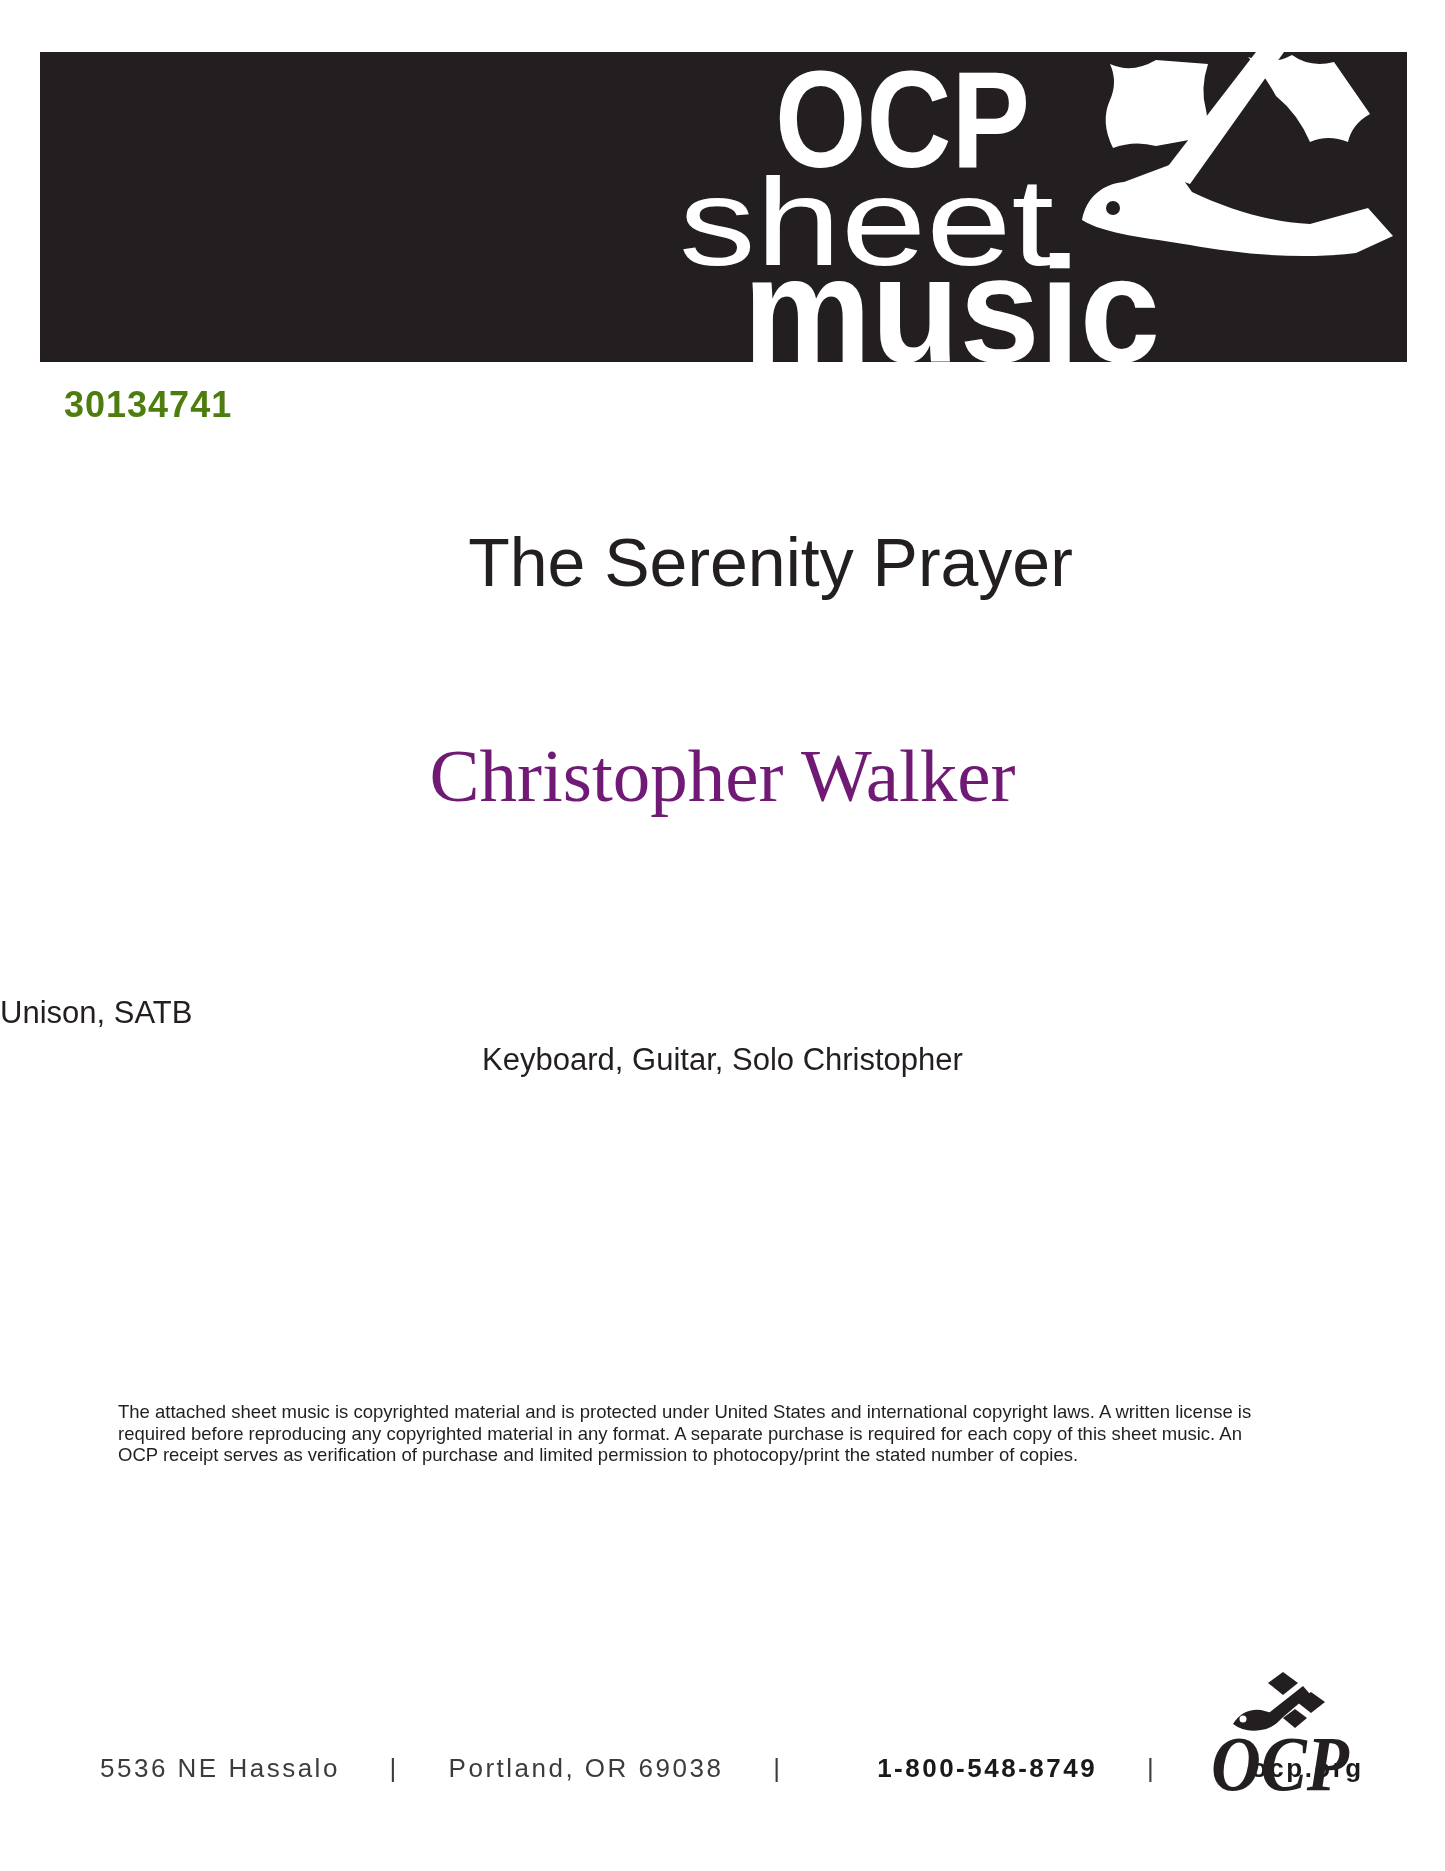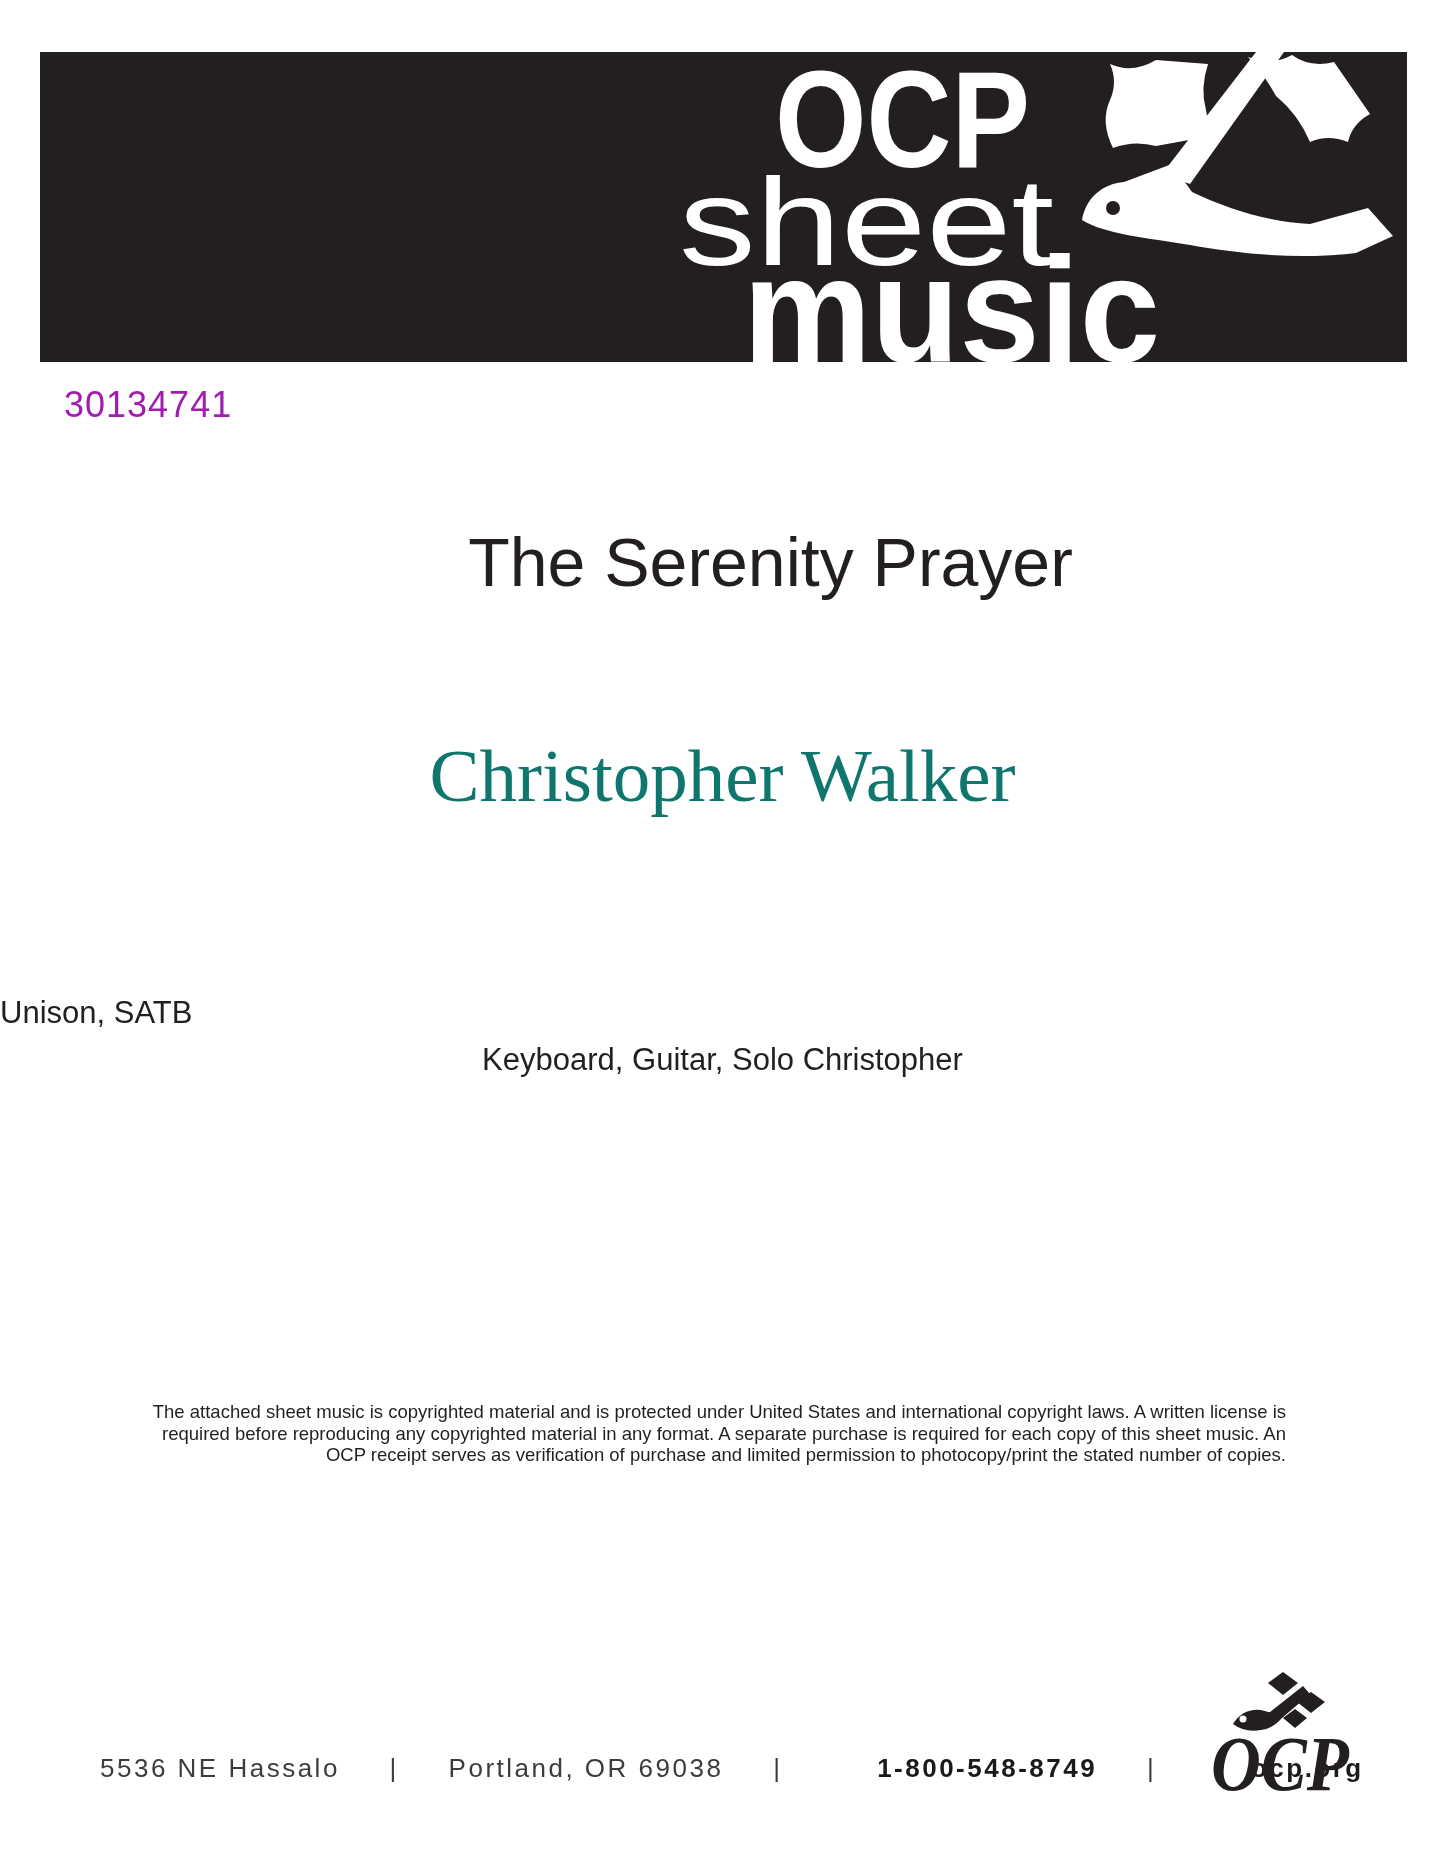--- a/index.html
+++ b/index.html
@@ -7,7 +7,7 @@
         font-family:"Liberation Sans",sans-serif;color:#231f20;}
   .banner{position:absolute;left:40px;top:52px;width:1367px;height:310px;background:#231f20;overflow:hidden;}
   .banner svg text{font-family:"Liberation Sans",sans-serif;fill:#ffffff;}
-  .product-number{position:absolute;left:64px;top:384px;font-size:36px;letter-spacing:1px;color:#a21caf;}
+  .product-number{position:absolute;left:64px;top:384px;font-size:36px;letter-spacing:1px;color:#4d7c0f;font-weight:bold;}
   .title{position:absolute;left:0;top:528px;width:100%;margin:0;text-align:center;
          font-size:68px;font-weight:normal;color:#231f20;line-height:1;padding-left:48px;}
   .composer{position:absolute;left:0;top:738px;width:100%;margin:0;text-align:center;

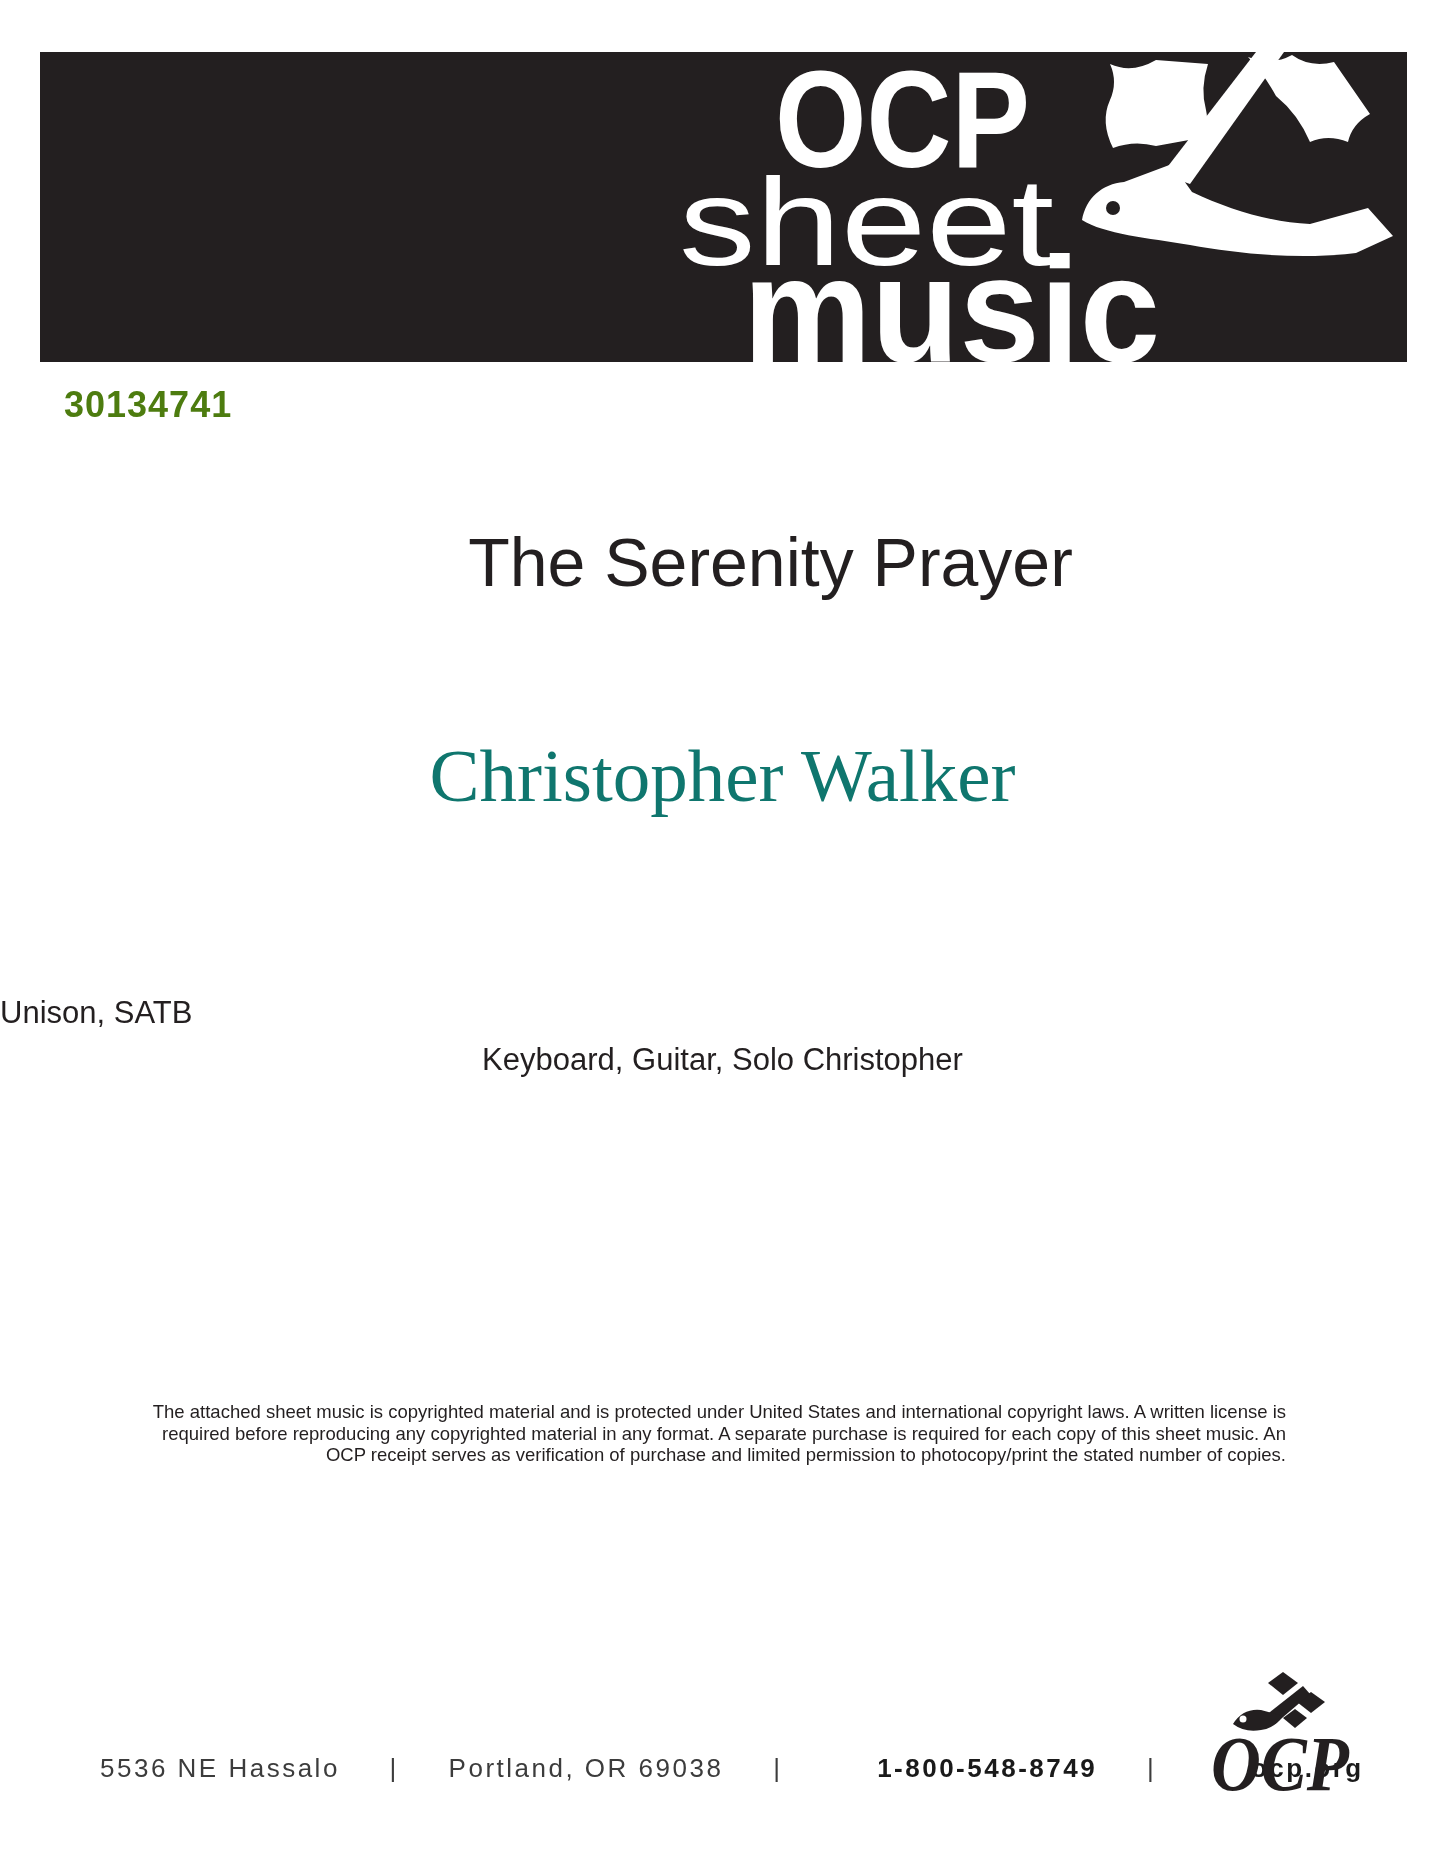--- a/index.html
+++ b/index.html
@@ -11,7 +11,7 @@
   .title{position:absolute;left:0;top:528px;width:100%;margin:0;text-align:center;
          font-size:68px;font-weight:normal;color:#231f20;line-height:1;padding-left:48px;}
   .composer{position:absolute;left:0;top:738px;width:100%;margin:0;text-align:center;
-         font-family:"Liberation Serif",serif;font-size:75px;font-weight:normal;color:#0f766e;line-height:1;}
+         font-family:"Liberation Serif",serif;font-size:75px;font-weight:normal;color:#701a75;line-height:1;}
   .voicing{position:absolute;left:0;top:997px;width:100%;font-size:31px;line-height:1;}
   .instrumentation{position:absolute;left:0;top:1044px;width:100%;text-align:center;font-size:31px;line-height:1;}
   .copyright{position:absolute;left:118px;top:1401px;width:1168px;margin:0;

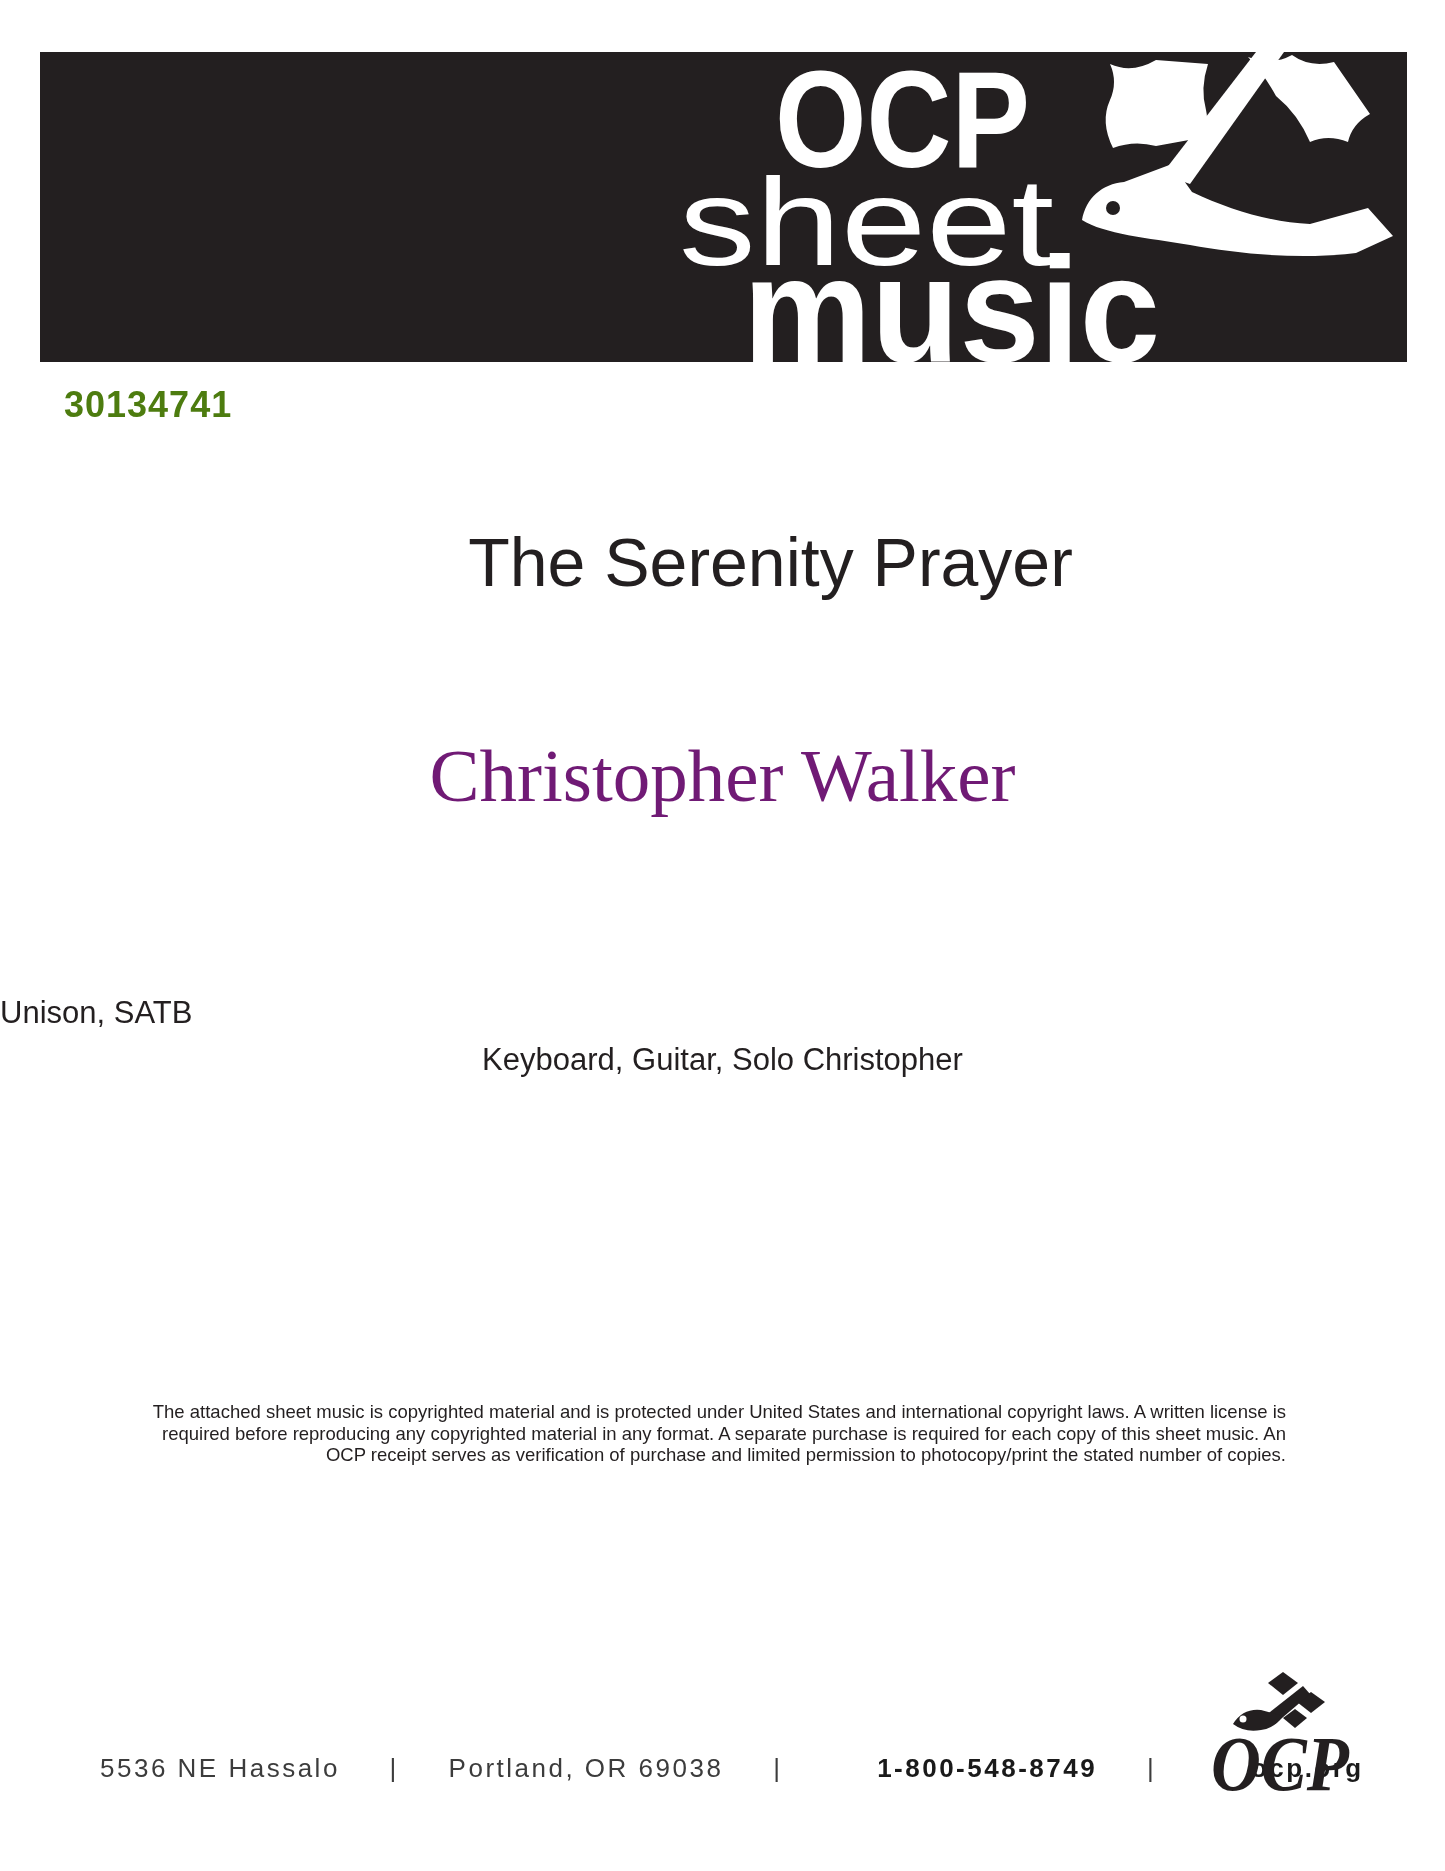--- a/index.html
+++ b/index.html
@@ -15,7 +15,7 @@
   .voicing{position:absolute;left:0;top:997px;width:100%;font-size:31px;line-height:1;}
   .instrumentation{position:absolute;left:0;top:1044px;width:100%;text-align:center;font-size:31px;line-height:1;}
   .copyright{position:absolute;left:118px;top:1401px;width:1168px;margin:0;
-         font-size:18.5px;line-height:21.5px;color:#231f20;text-align:right;}
+         font-size:18.5px;line-height:21.5px;color:#231f20;text-align:left;}
   .footer-row{position:absolute;left:100px;top:1753px;font-size:26px;letter-spacing:2.5px;
          color:#3c3c3c;white-space:nowrap;}
   .footer-row .sep{display:inline-block;margin:0 40px;color:#3c3c3c;font-weight:normal;}

